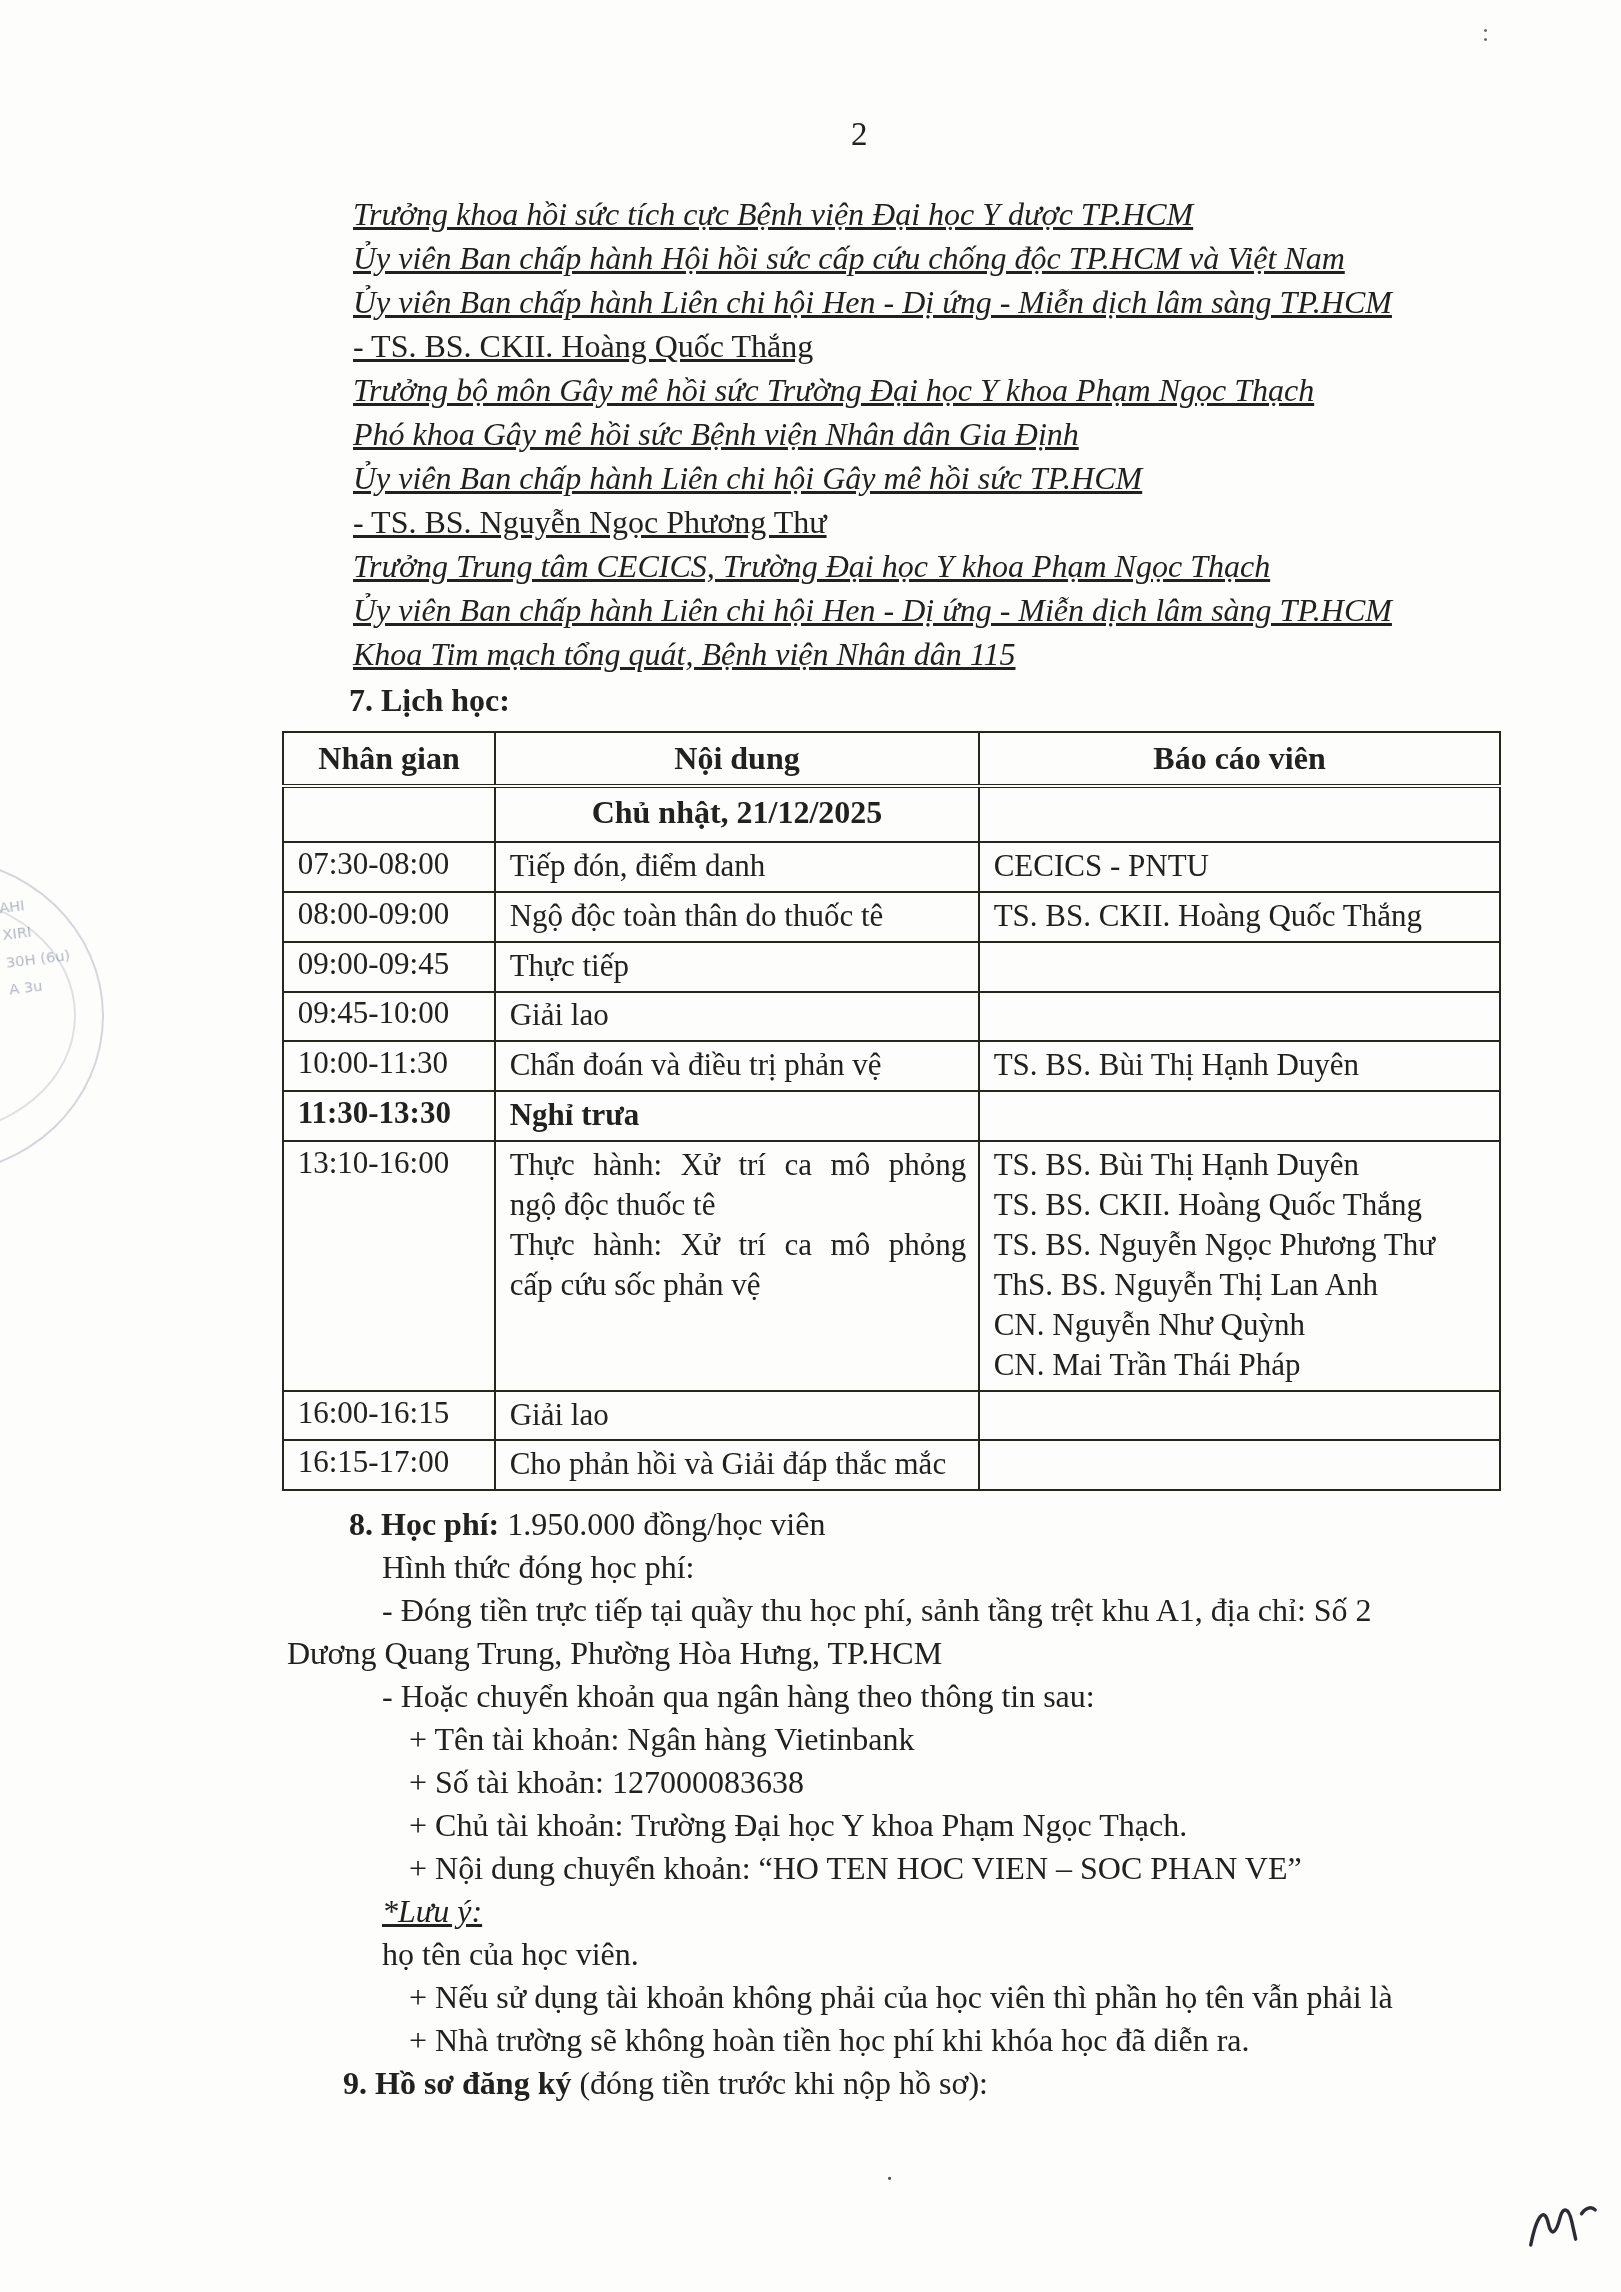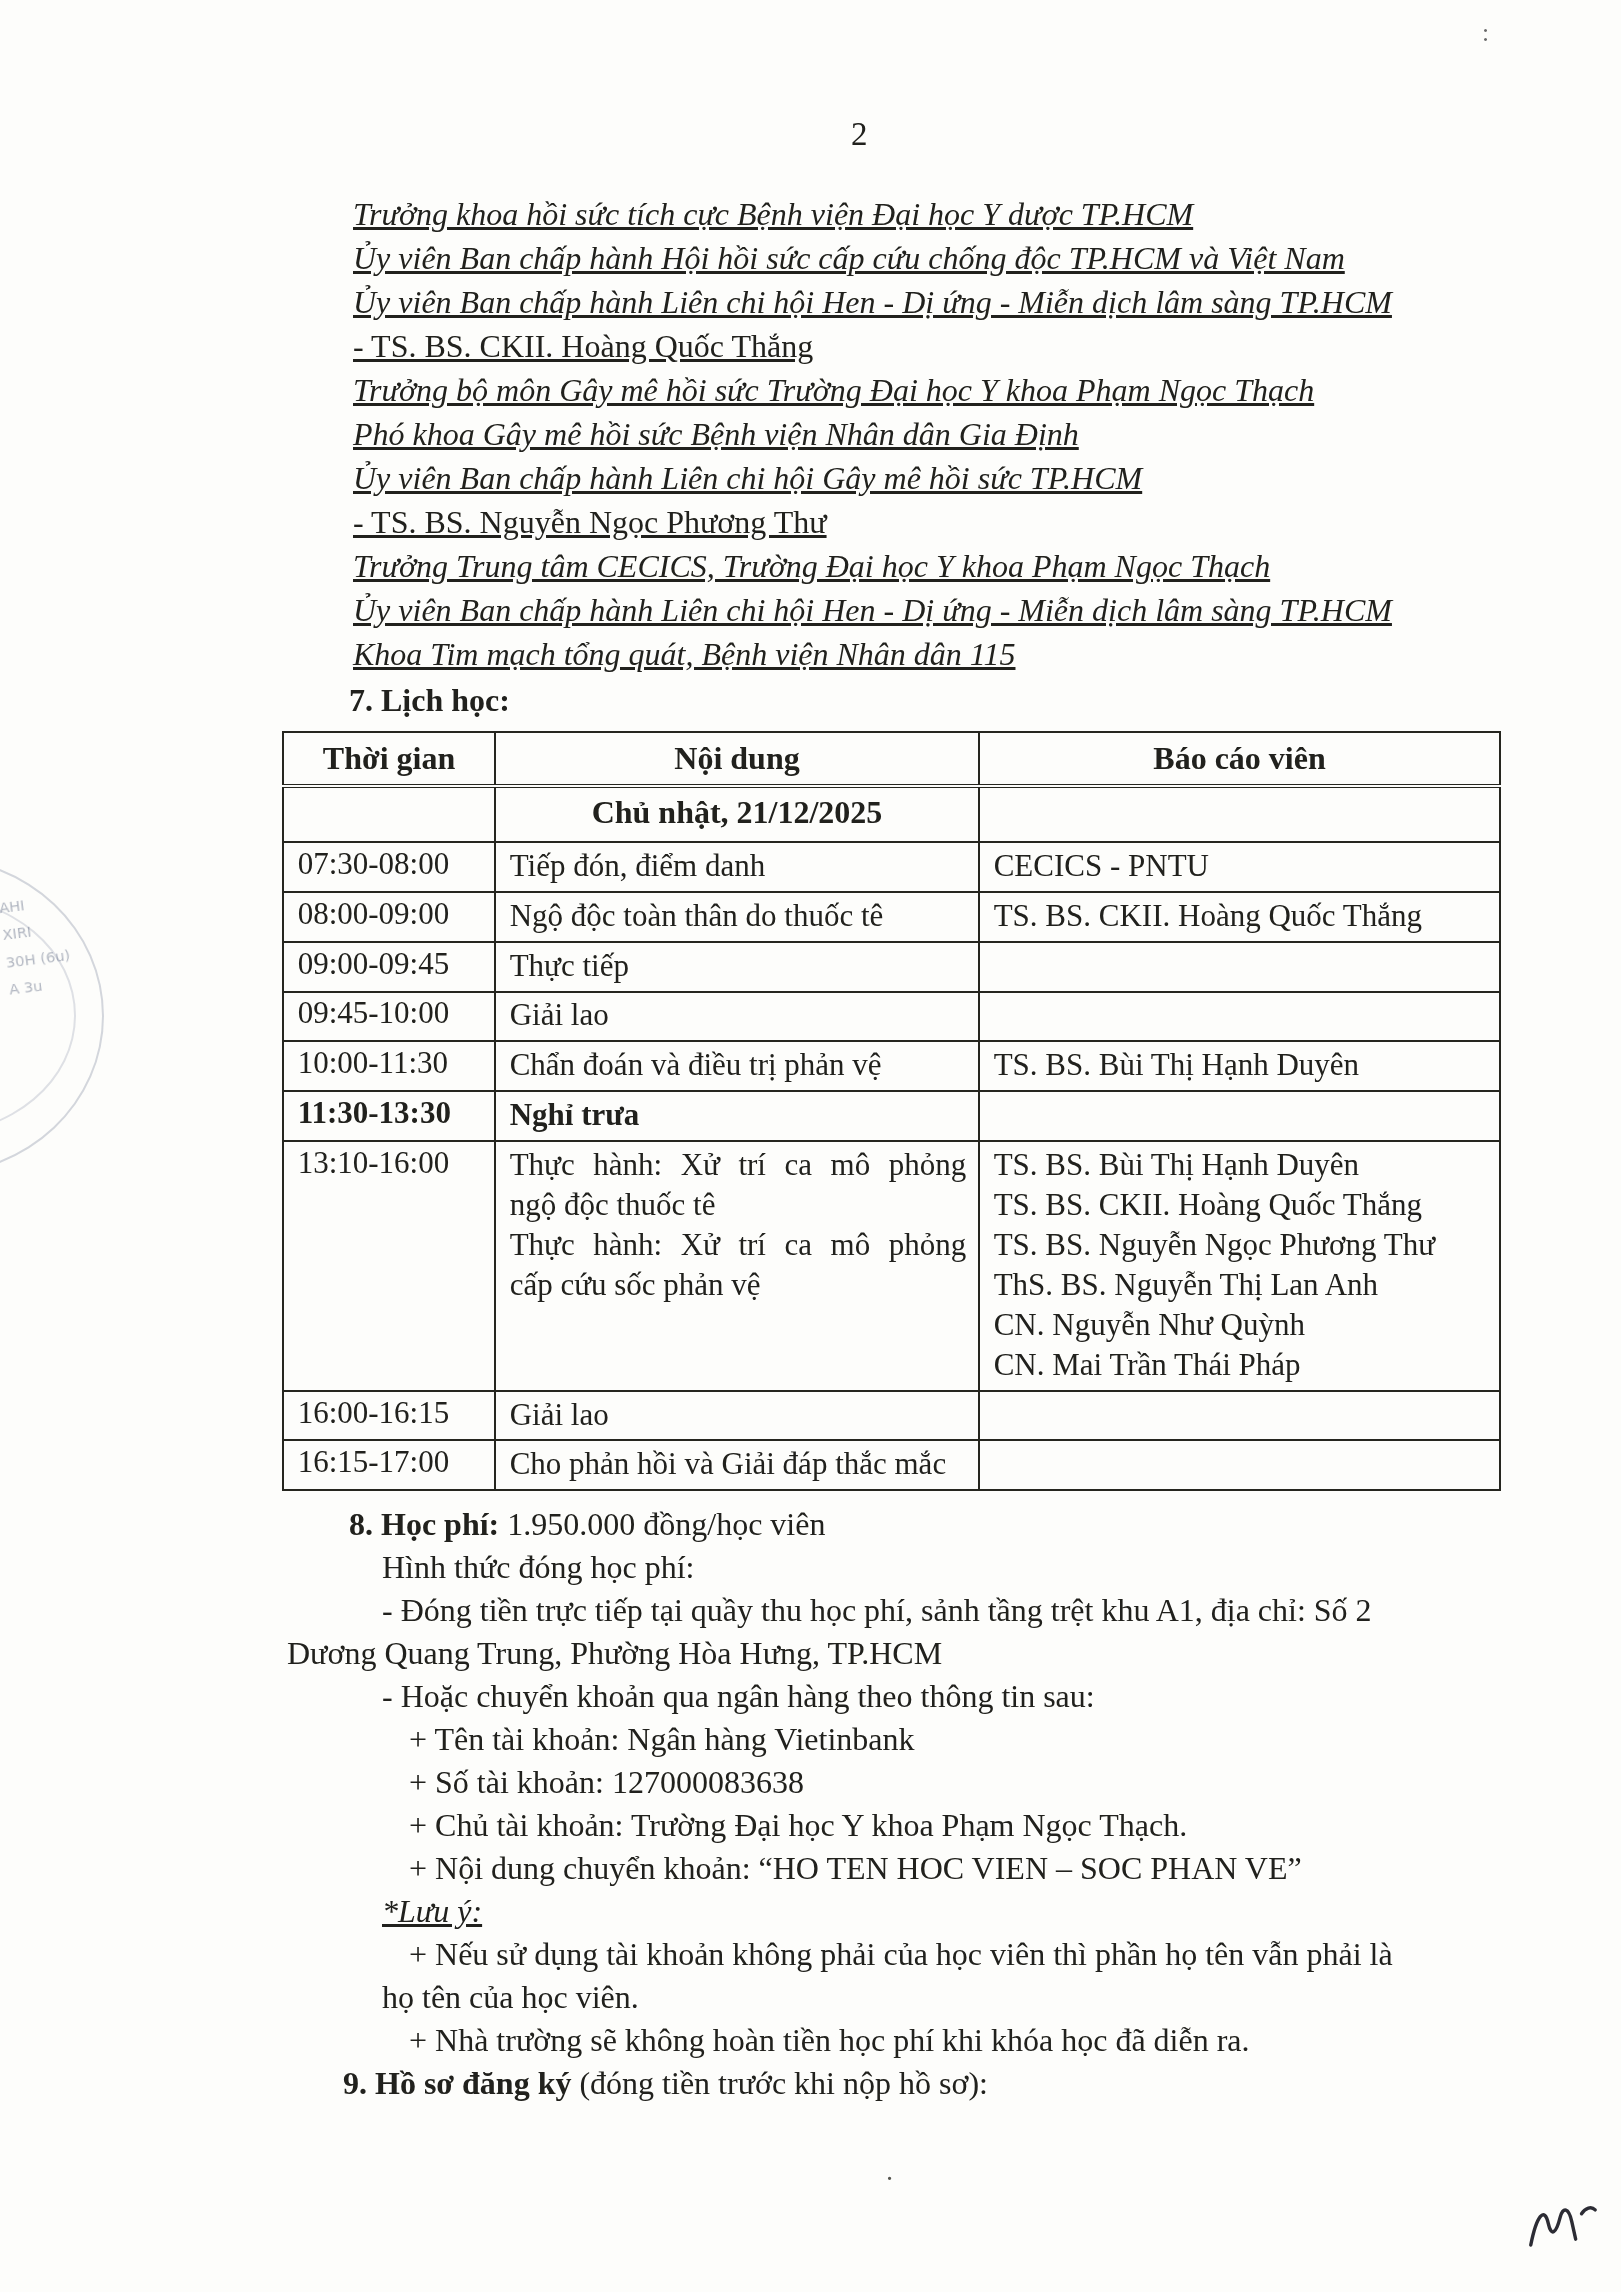--- a/index.html
+++ b/index.html
@@ -138,7 +138,7 @@
         </colgroup>
         <thead>
           <tr>
-            <th>Thời gian</th>
+            <th>Nhân gian</th>
             <th>Nội dung</th>
             <th>Báo cáo viên</th>
           </tr>

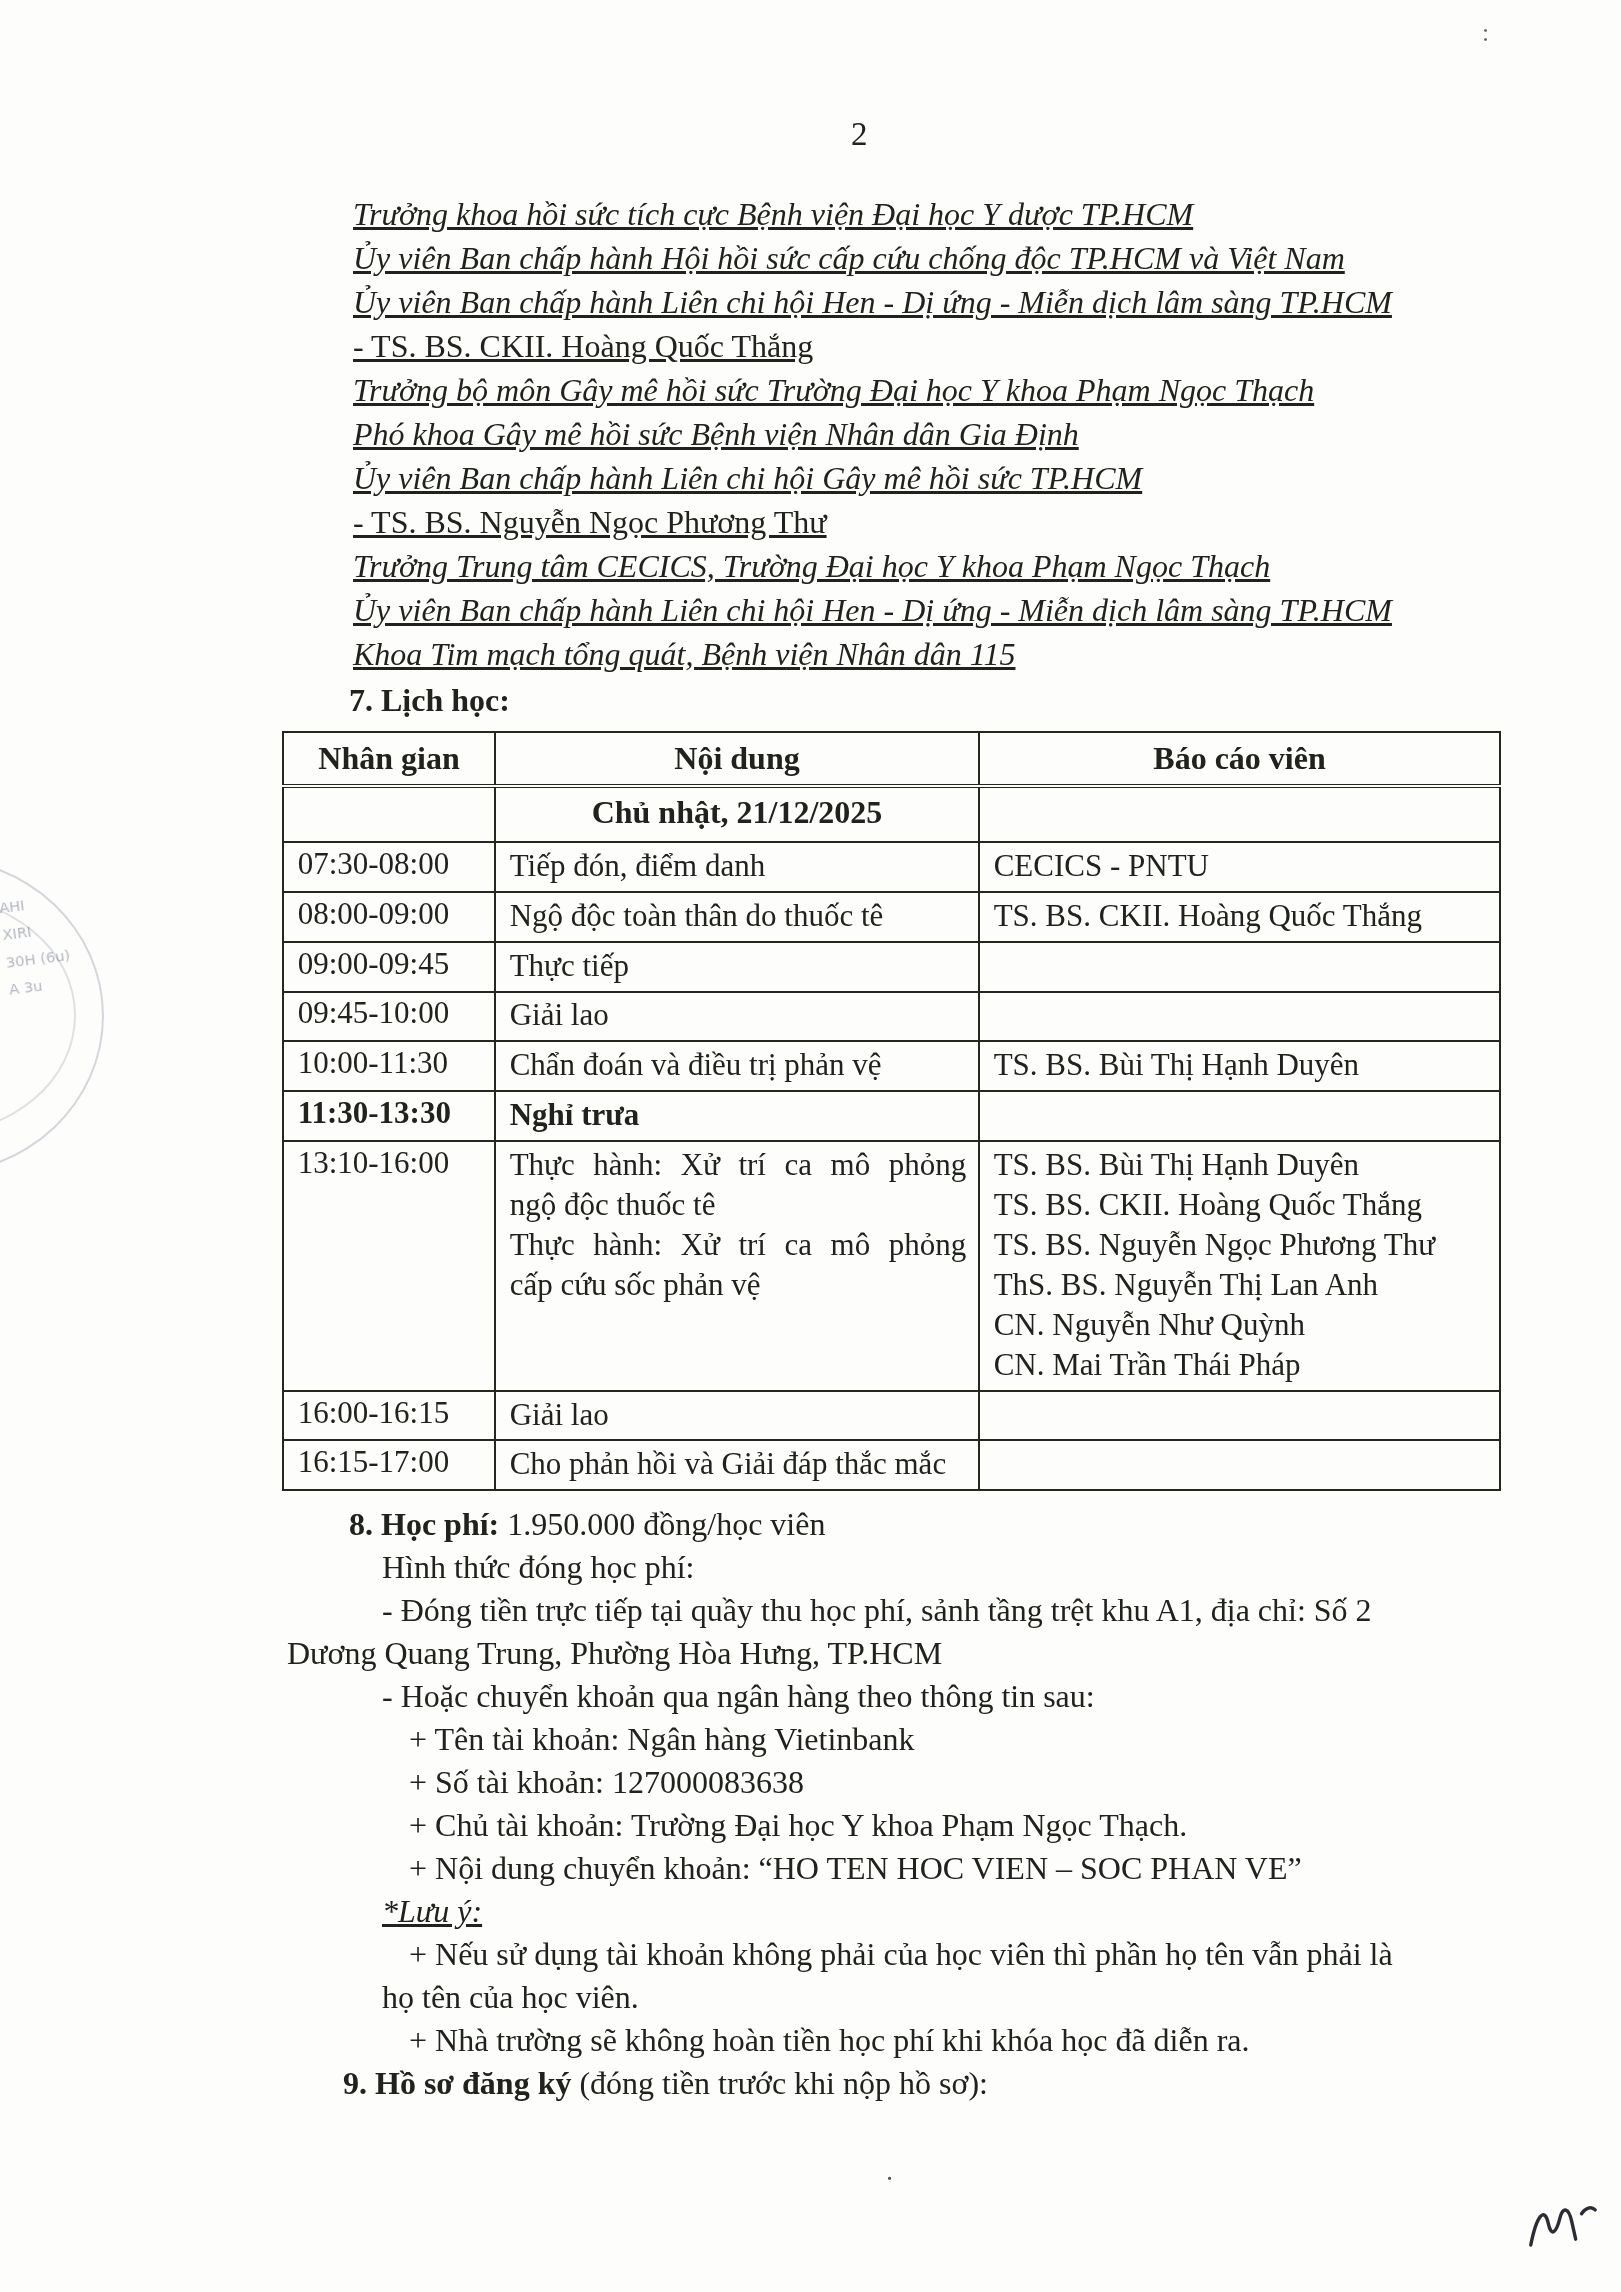--- a/index.html
+++ b/index.html
@@ -245,8 +245,8 @@
         <div class="bline ind2">+ Chủ tài khoản: Trường Đại học Y khoa Phạm Ngọc Thạch.</div>
         <div class="bline ind2">+ Nội dung chuyển khoản: “HO TEN HOC VIEN – SOC PHAN VE”</div>
         <div class="bline ind1 itu">*Lưu ý:</div>
+        <div class="bline ind1">họ tên của học viên.</div>
         <div class="bline ind2">+ Nếu sử dụng tài khoản không phải của học viên thì phần họ tên vẫn phải là</div>
-        <div class="bline ind1">họ tên của học viên.</div>
         <div class="bline ind2">+ Nhà trường sẽ không hoàn tiền học phí khi khóa học đã diễn ra.</div>
       </div>
 

